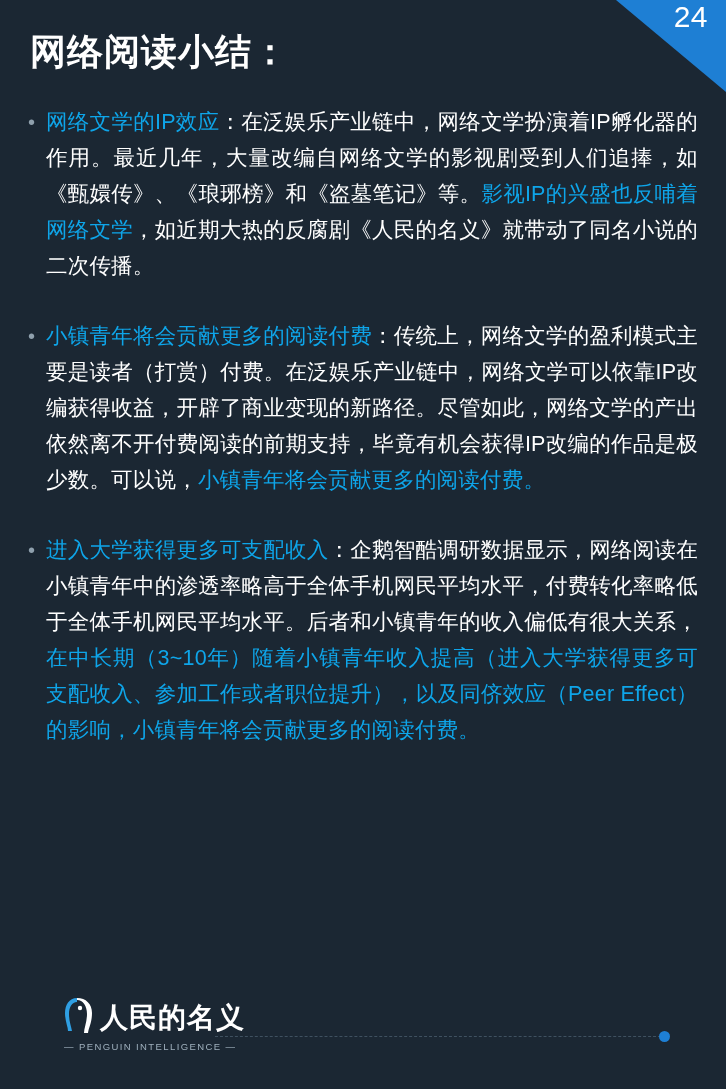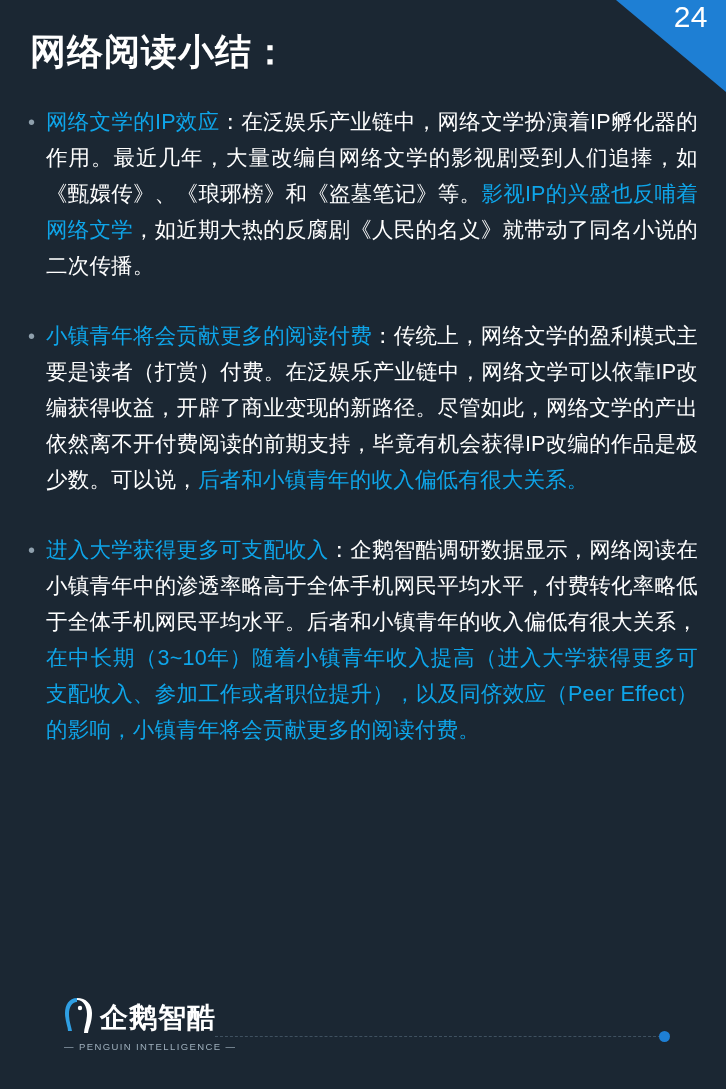--- a/index.html
+++ b/index.html
@@ -169,7 +169,7 @@
 
     <div class="bullet">
       <div class="dot">•</div>
-      <div class="para"><span class="hl">小镇青年将会贡献更多的阅读付费</span><span>：传统上，网络文学的盈利模式主要是读者（打赏）付费。在泛娱乐产业链中，网络文学可以依靠IP改编获得收益，开辟了商业变现的新路径。尽管如此，网络文学的产出依然离不开付费阅读的前期支持，毕竟有机会获得IP改编的作品是极少数。可以说，</span><span class="hl">后者和小镇青年的收入偏低有很大关系。</span></div>
+      <div class="para"><span class="hl">小镇青年将会贡献更多的阅读付费</span><span>：传统上，网络文学的盈利模式主要是读者（打赏）付费。在泛娱乐产业链中，网络文学可以依靠IP改编获得收益，开辟了商业变现的新路径。尽管如此，网络文学的产出依然离不开付费阅读的前期支持，毕竟有机会获得IP改编的作品是极少数。可以说，</span><span class="hl">小镇青年将会贡献更多的阅读付费。</span></div>
     </div>
 
     <div class="bullet">

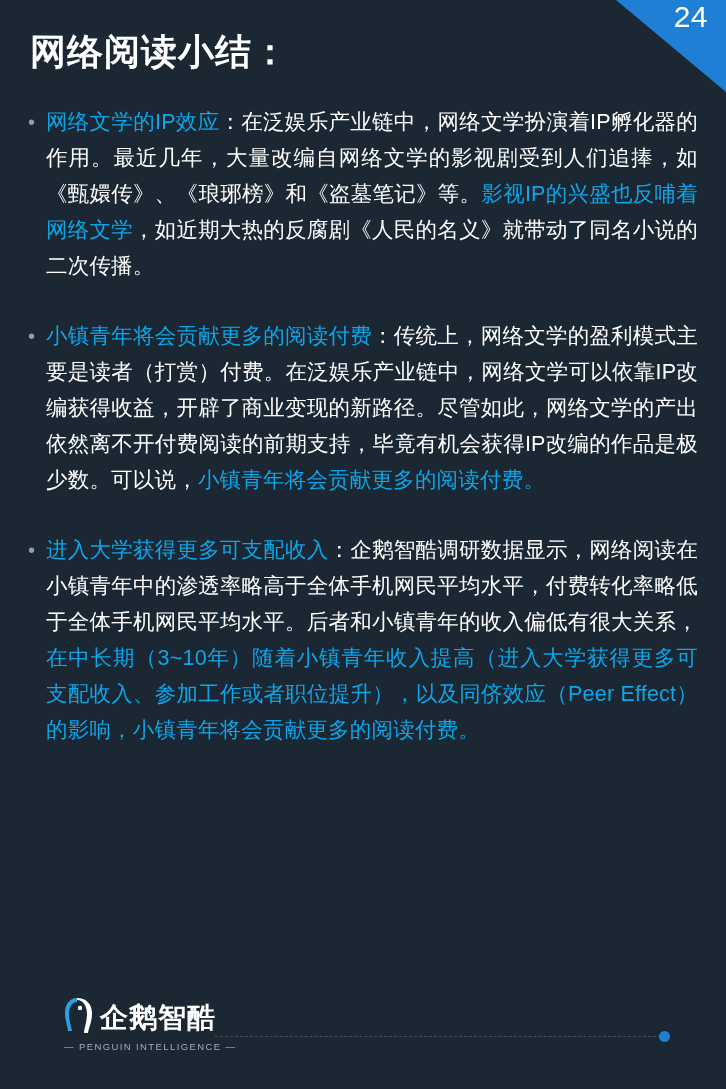--- a/index.html
+++ b/index.html
@@ -188,7 +188,7 @@
         <path d="M17 3 C23 3 27 9 27 17 C27 25 24 31 24 36 L28 36 C29 30 32 25 32 16 C32 7 26 1 17 1 Z" fill="#ffffff"></path>
         <circle cx="20" cy="11" r="2.2" fill="#ffffff"></circle>
       </svg>
-      <div class="logo-text">企鹅智酷</div>
+      <div class="logo-text">人民的名义</div>
       <div class="logo-sub">— PENGUIN INTELLIGENCE —</div>
     </div>
   </div>

